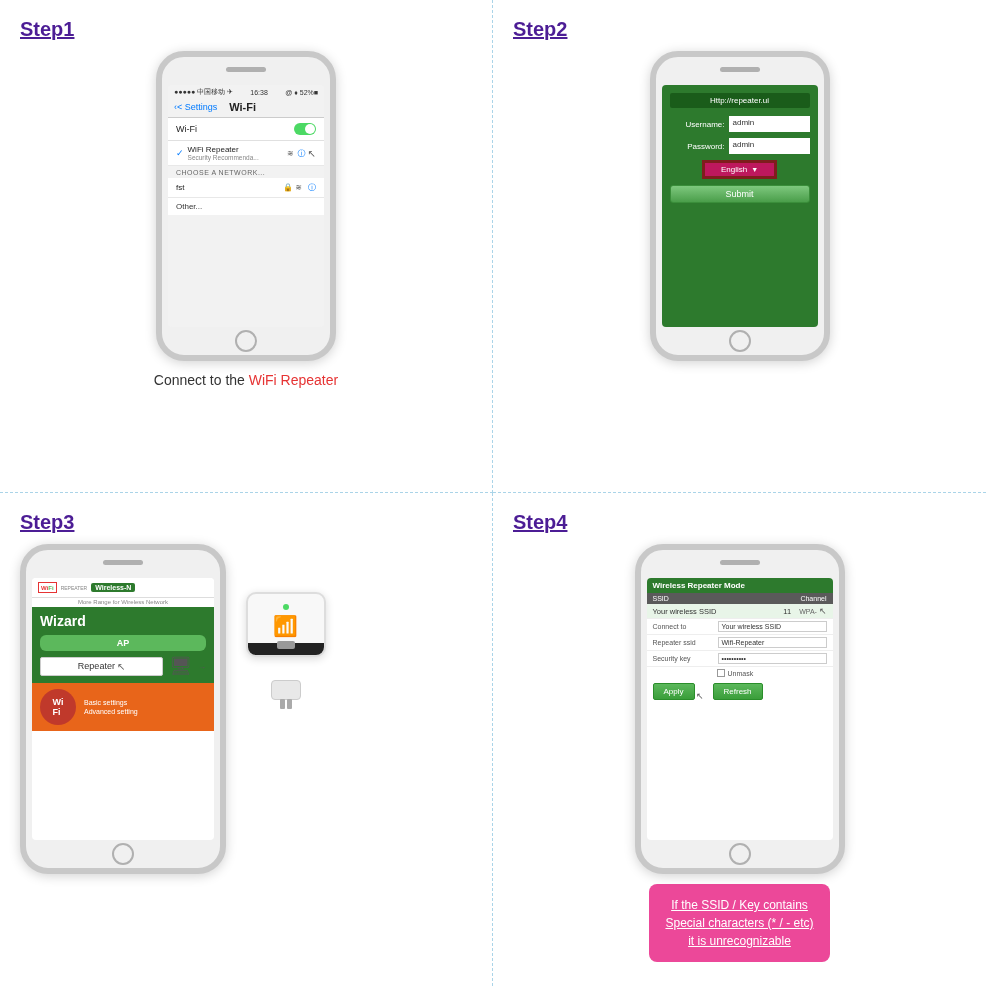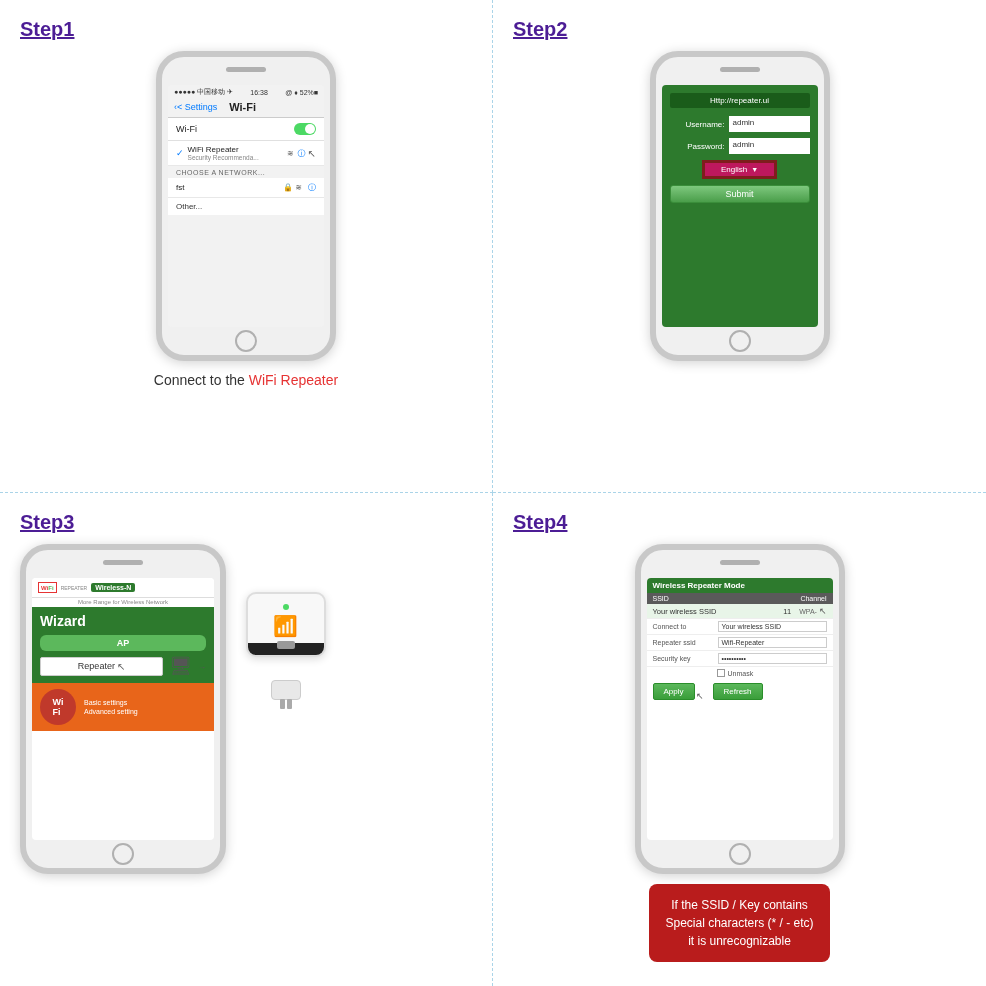--- a/index.html
+++ b/index.html
@@ -578,7 +578,7 @@
 
     
     .warning-box {
-      background: #b91c1c;
+      background: #ec4899;
       color: #fff;
       font-size: 12px;
       text-align: center;
@@ -587,6 +587,7 @@
       line-height: 1.5;
       margin-top: 10px;
       max-width: 280px;
+      text-decoration: underline;
     }
   </style>
 </head>

